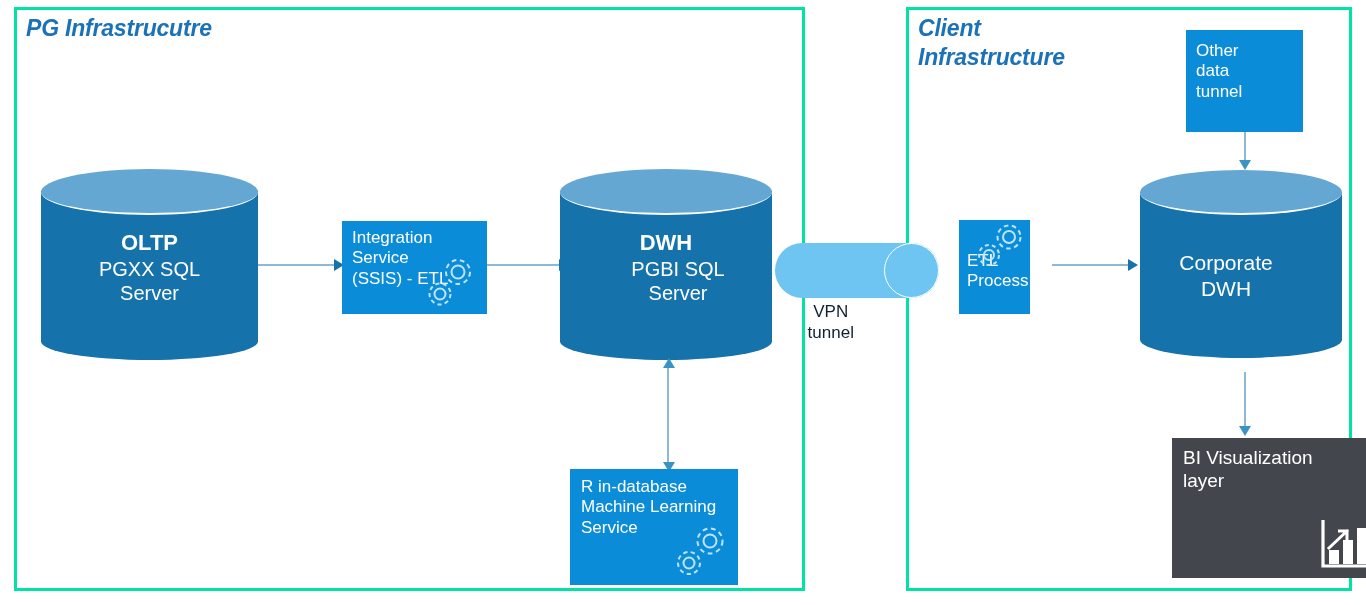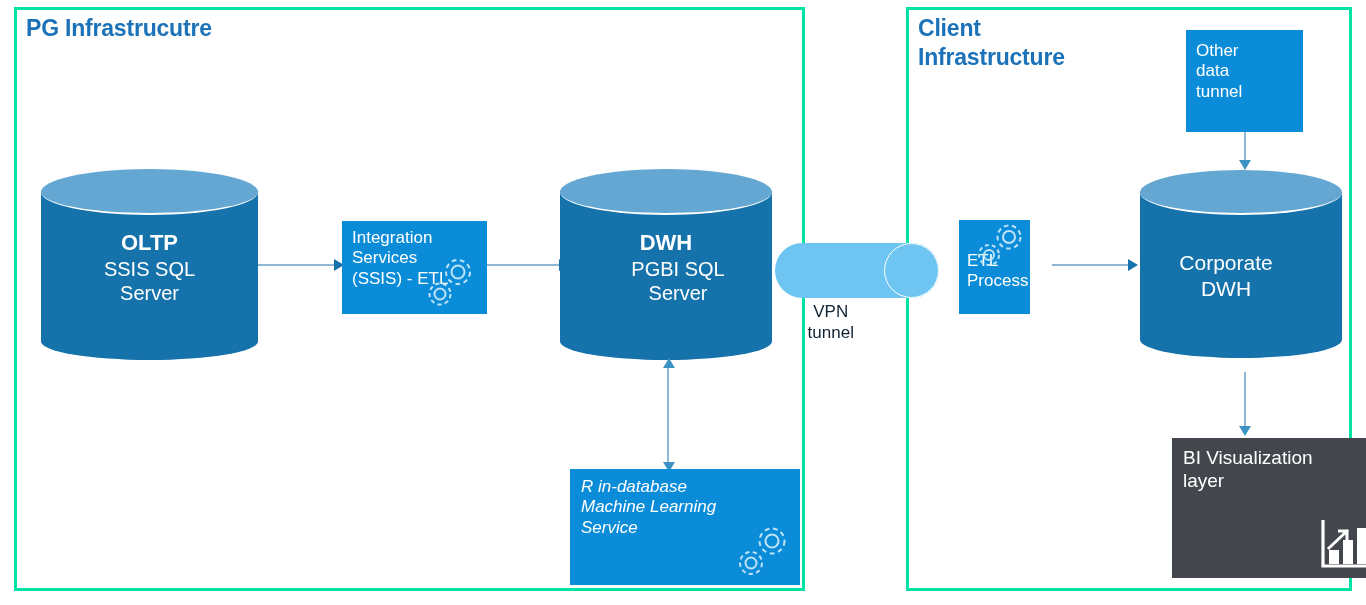--- a/index.html
+++ b/index.html
@@ -33,6 +33,7 @@
     line-height: 29px;
     letter-spacing: -0.2px;
     white-space: pre-line;
+    font-style: italic;
   }
 
   

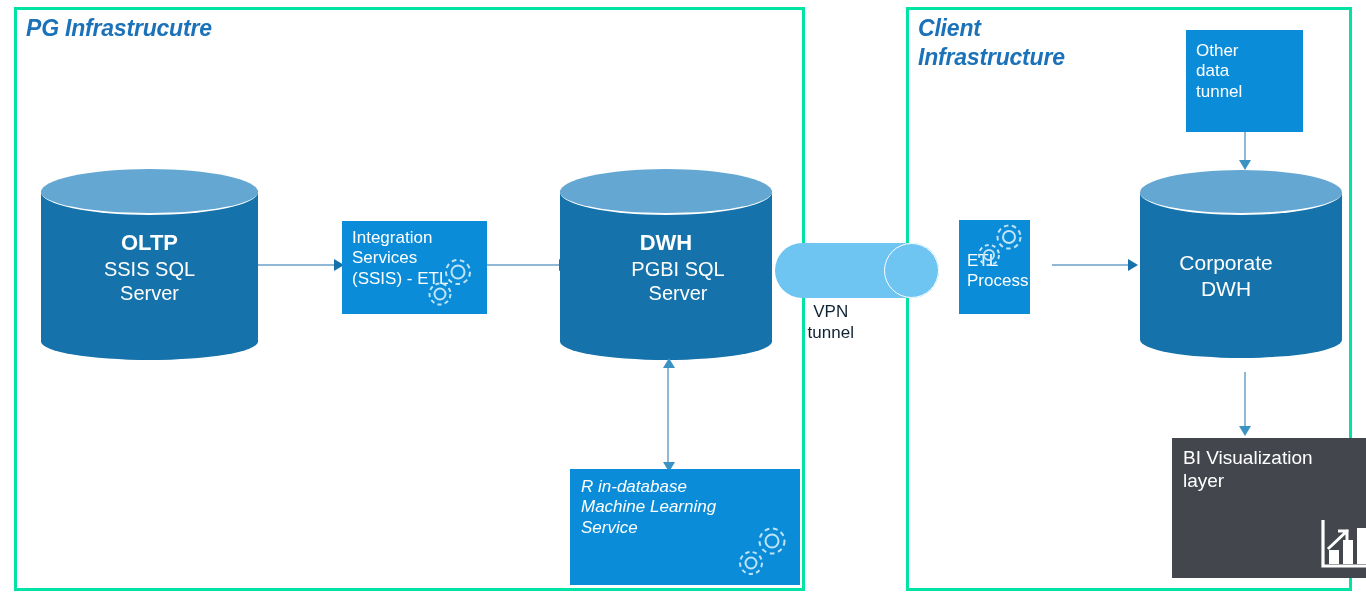--- a/index.html
+++ b/index.html
@@ -195,7 +195,7 @@
 
   <div class="box blue" style="left:342px; top:221px; width:145px; height:93px;">
     <div class="txt" style="left:10px; top:7px; font-size:17px;">Integration
-Services
+Service
 (SSIS) - ETL</div>
     <div class="gears" style="right:4px; bottom:2px; width:58px; height:56px;">
       <svg width="58" height="56" viewBox="0 0 58 56" fill="none" stroke="#bfe3f7" stroke-width="2">

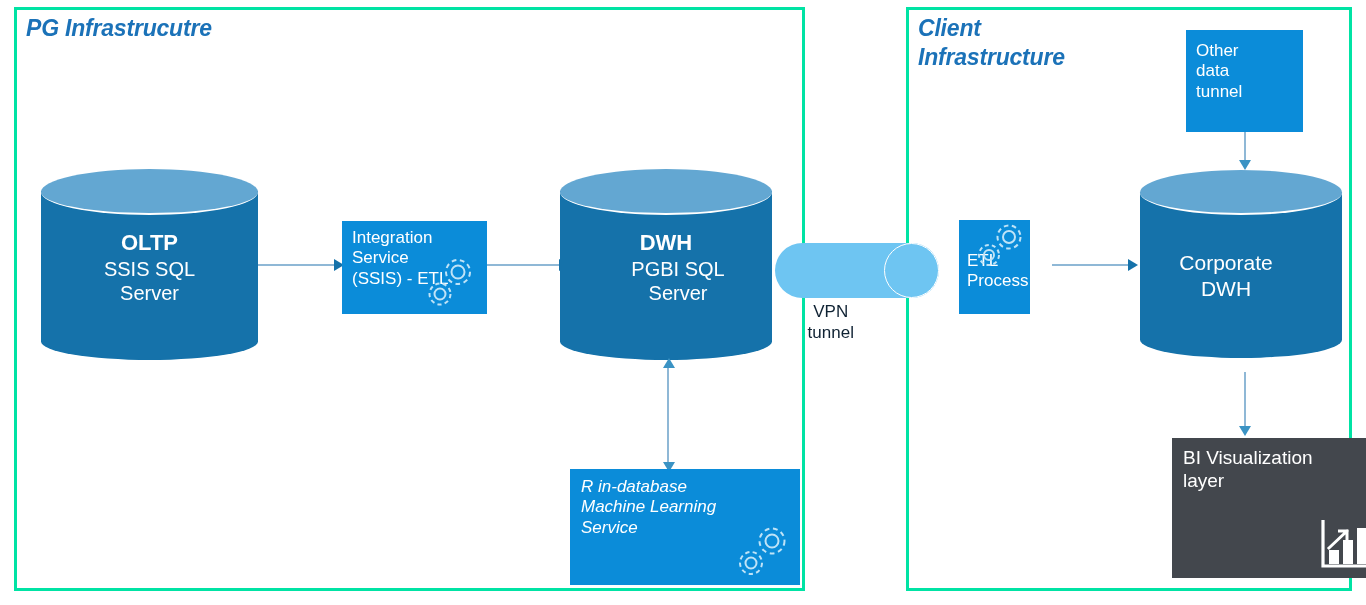--- a/index.html
+++ b/index.html
@@ -184,7 +184,7 @@
 
   <div style="position:absolute; left:41px; top:230px; width:217px; text-align:center; color:#fff; z-index:4; line-height:1.22;">
     <span style="font-weight:bold;font-size:22px;display:block;">OLTP</span>
-    <span style="font-size:20px;display:block;white-space:pre-line;">SSIS SQL
+    <span style="font-size:20px;display:block;white-space:pre-line;">PGXX SQL
 Server</span>
   </div>
 

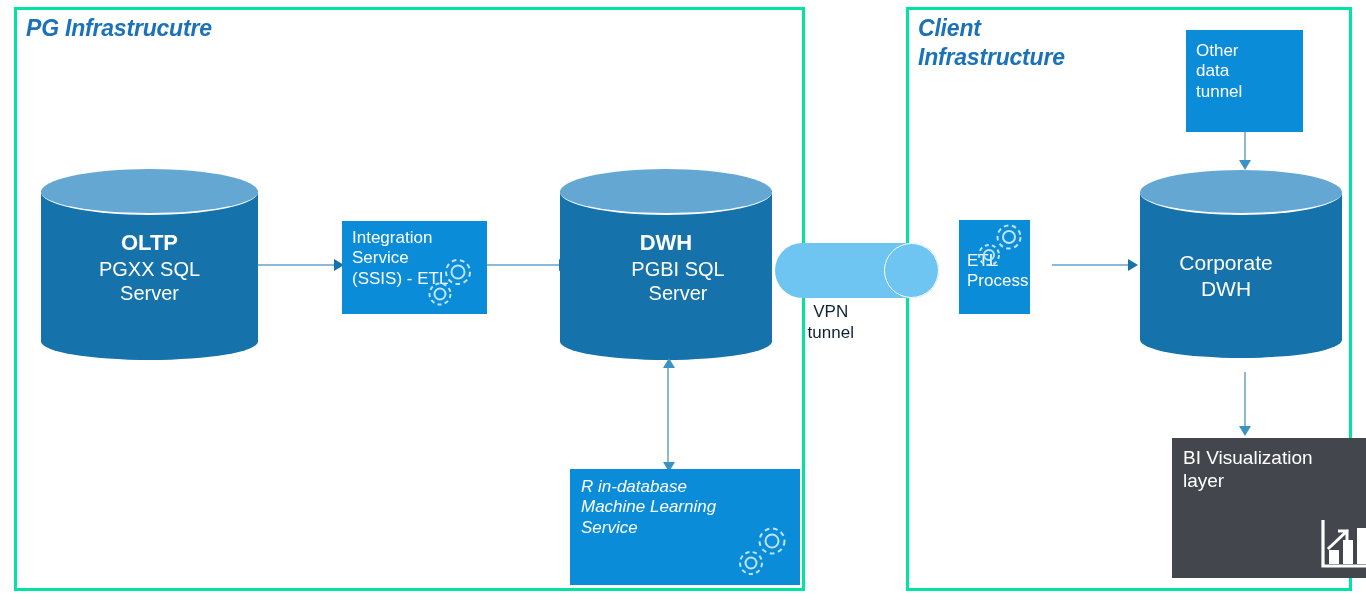--- a/index.html
+++ b/index.html
@@ -232,7 +232,7 @@
     <div class="arrow-d" style="left:663px; top:462px;"></div>
   </div>
 
-  <div class="box blue" style="left:570px; top:469px; width:230px; height:116px;font-style:italic;">
+  <div class="box blue" style="left:570px; top:469px; width:168px; height:116px;">
     <div class="txt" style="left:11px; top:8px; font-size:17px;">R in-database
 Machine Learning
 Service</div>

